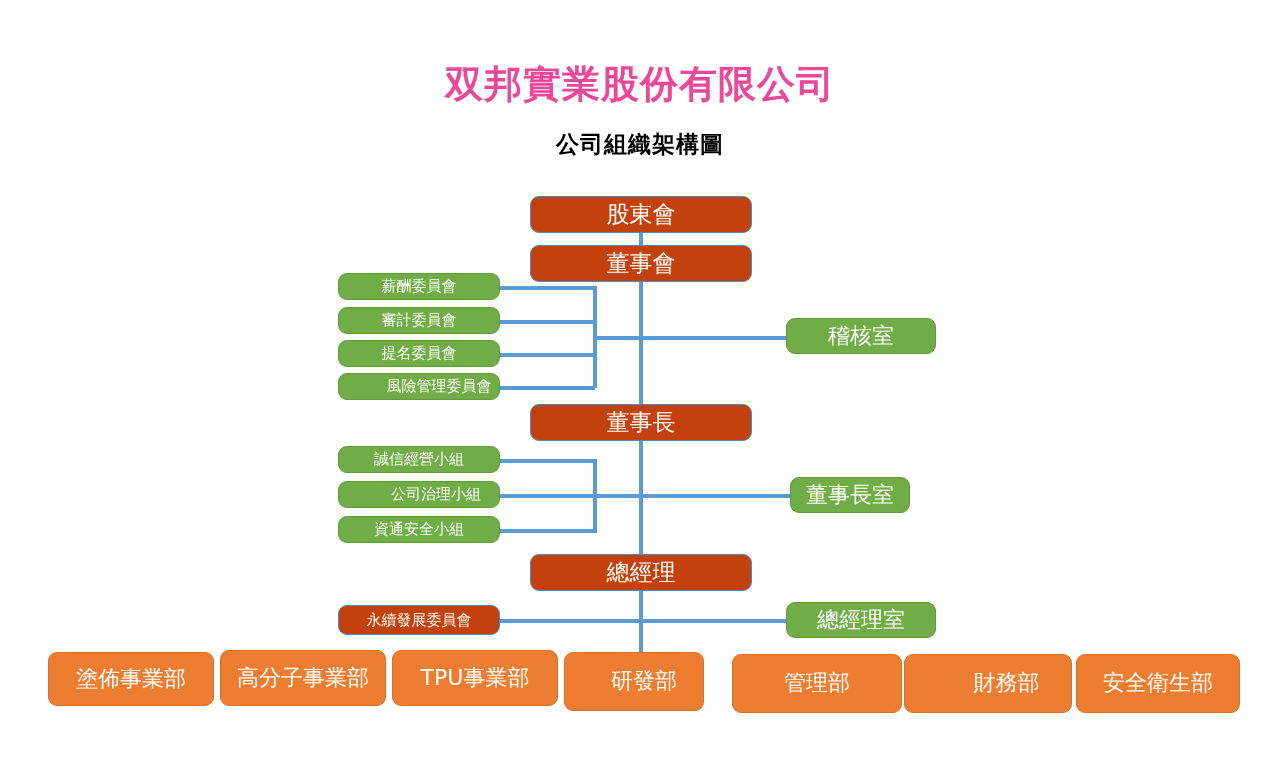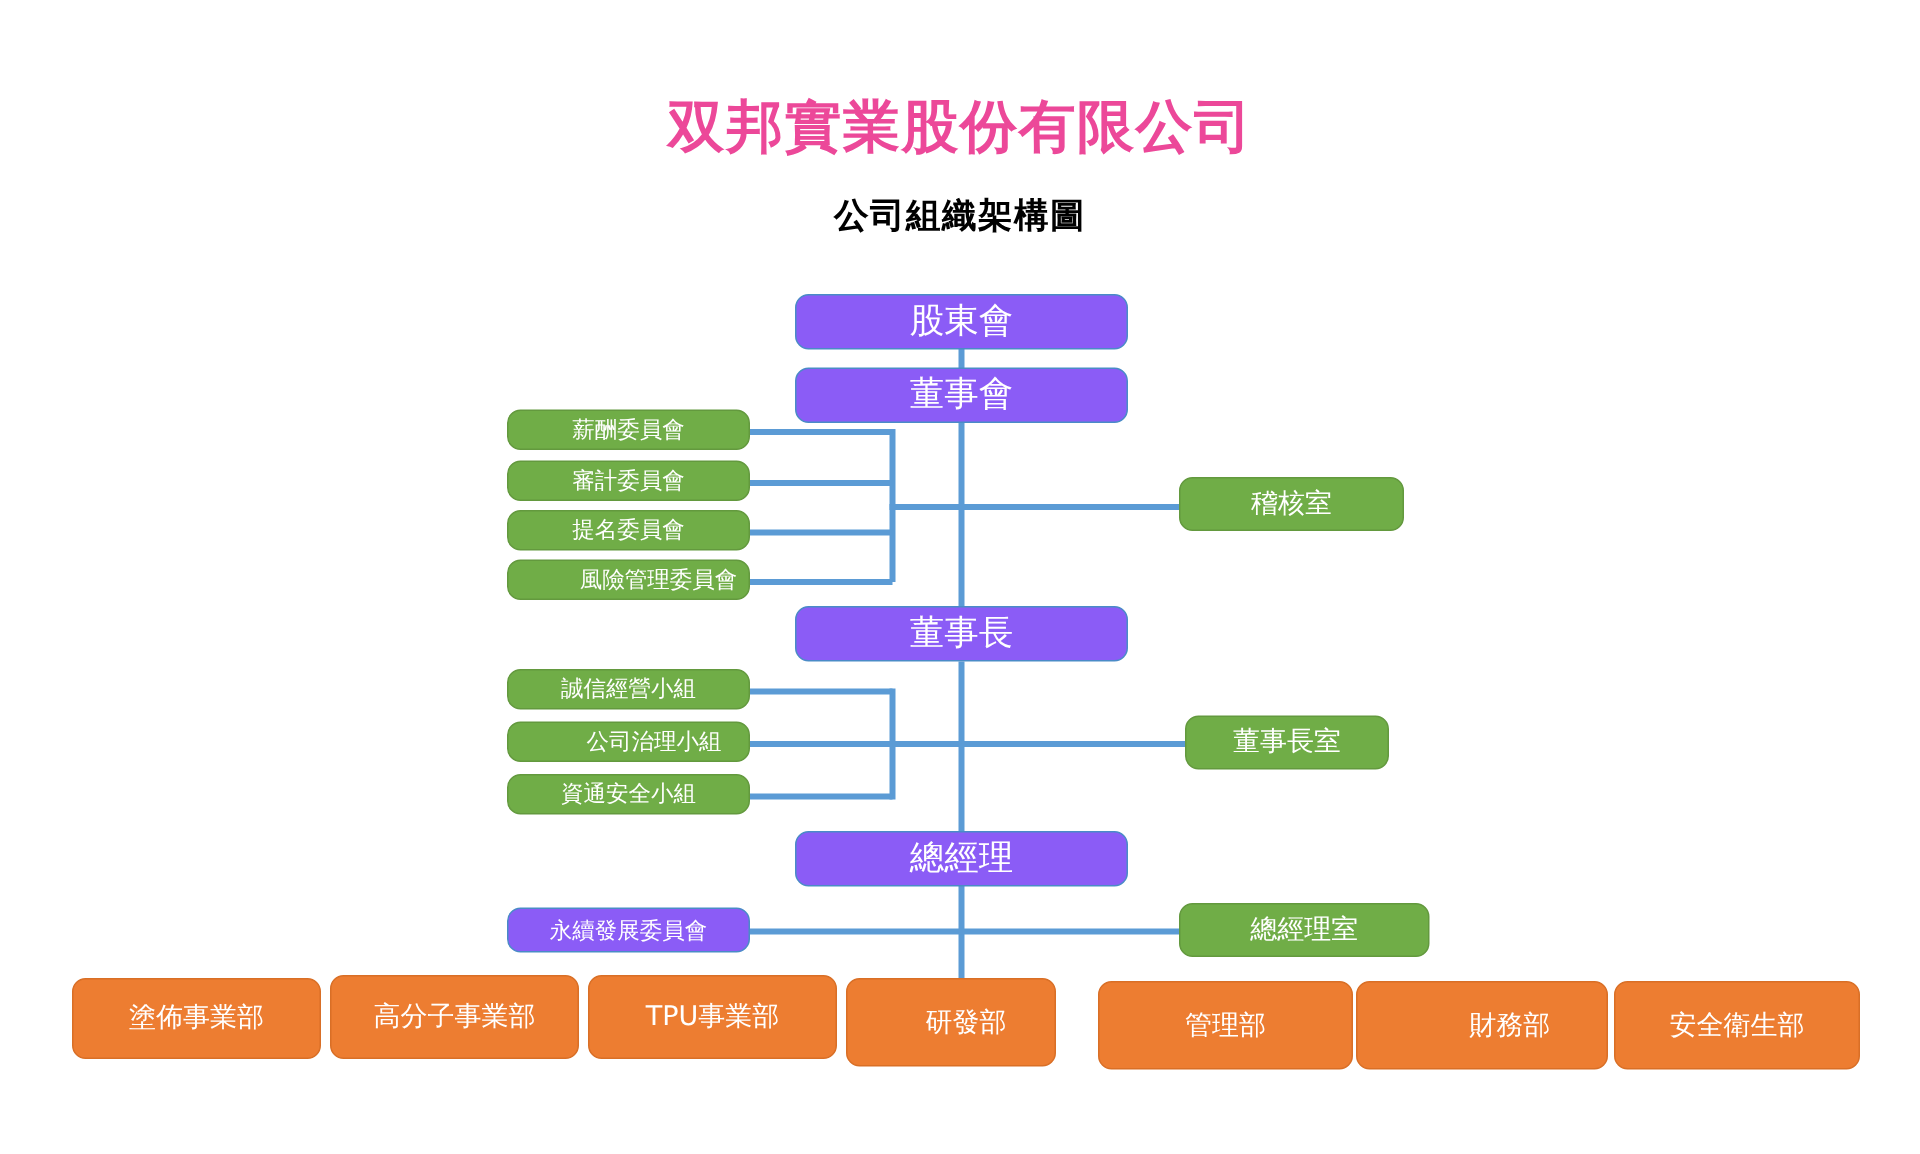--- a/index.html
+++ b/index.html
@@ -64,7 +64,7 @@
     white-space: nowrap;
   }
   .node.blue {
-    background: #8b5cf6;
+    background: #c2410c;
     border: 1px solid #4A8BC7;
   }
   .node.green {

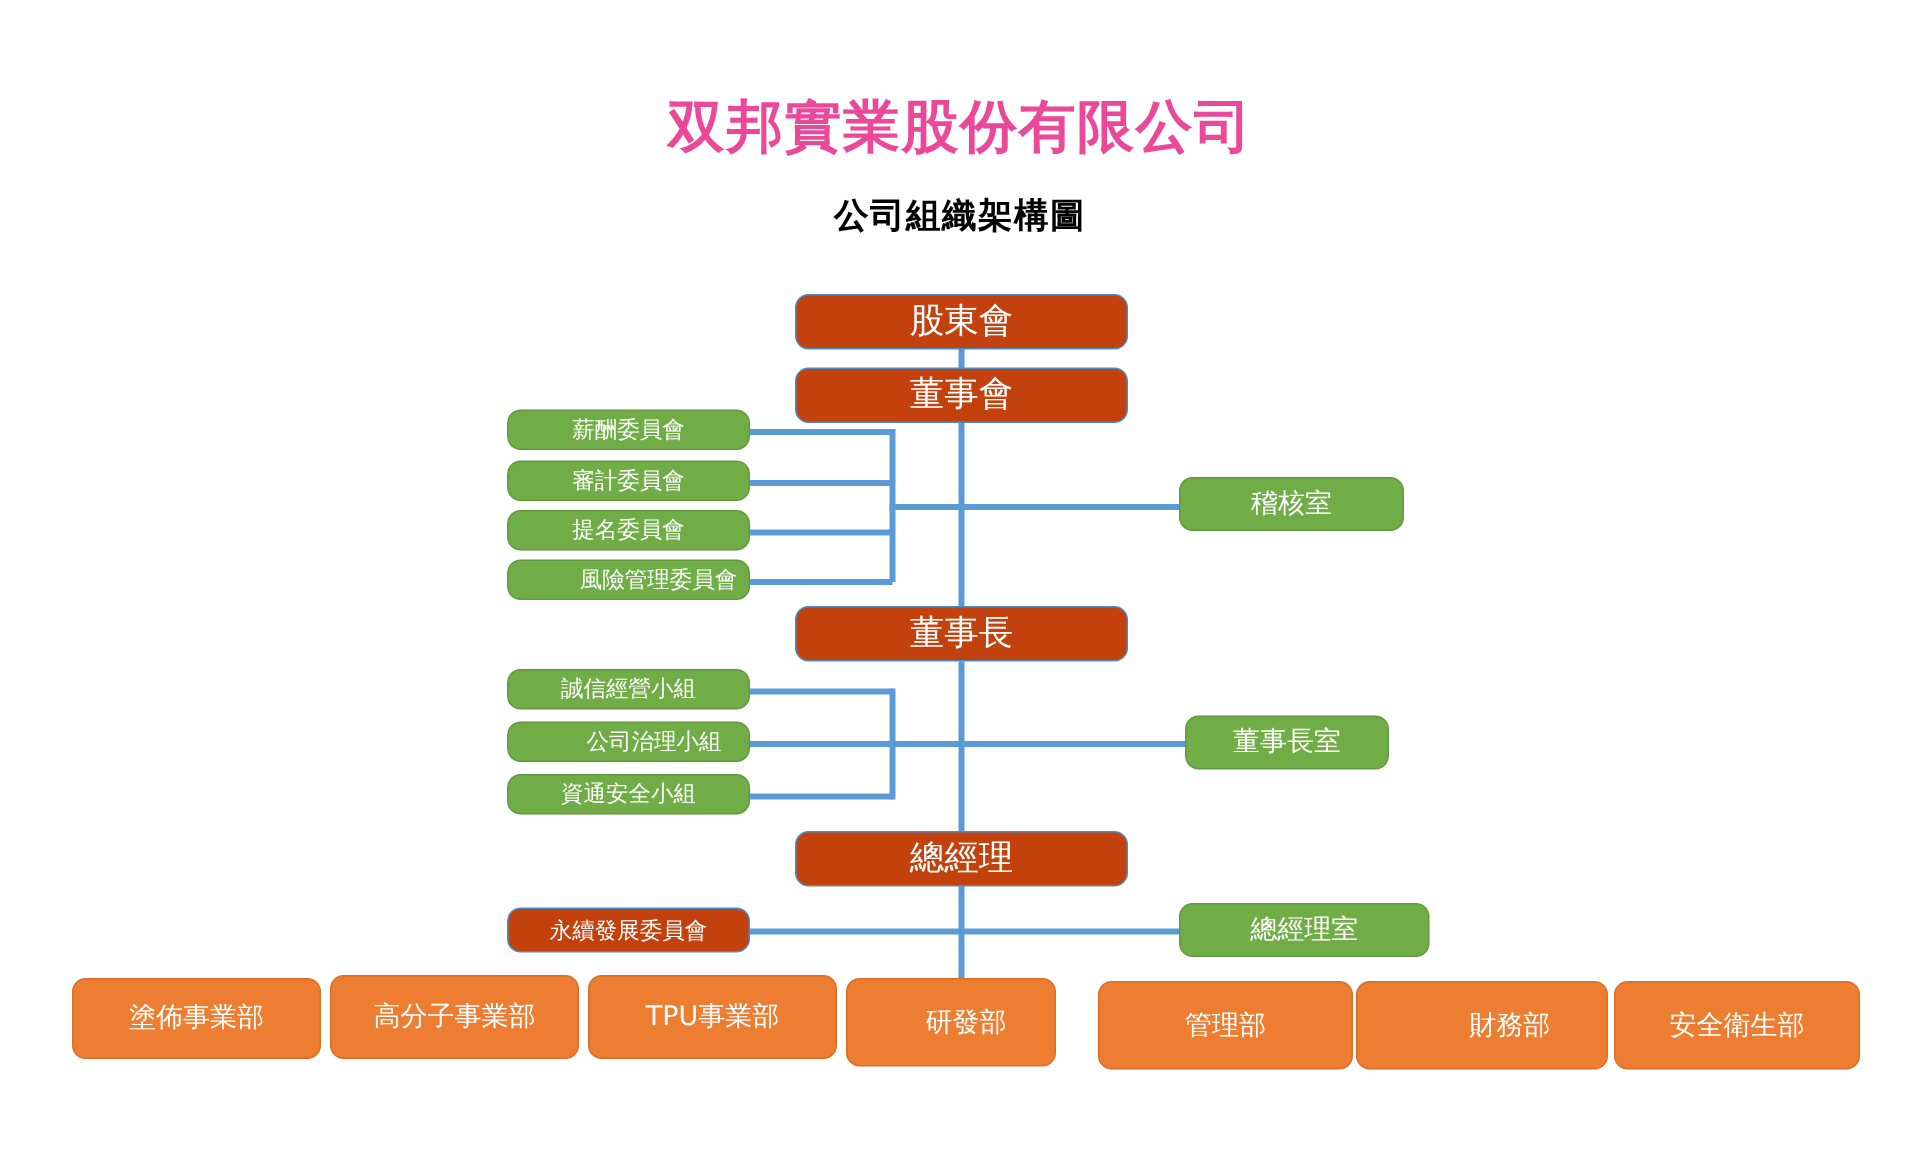--- a/index.html
+++ b/index.html
@@ -76,7 +76,7 @@
     border: 1px solid #D96F26;
   }
   .node.sz-lg   { font-size: 23px; }
-  .node.sz-md   { font-size: 18px; }
+  .node.sz-md   { font-size: 22px; }
   .node.sz-sm   { font-size: 15px; }
   .node .bold-pre { font-weight: normal; }
 </style>

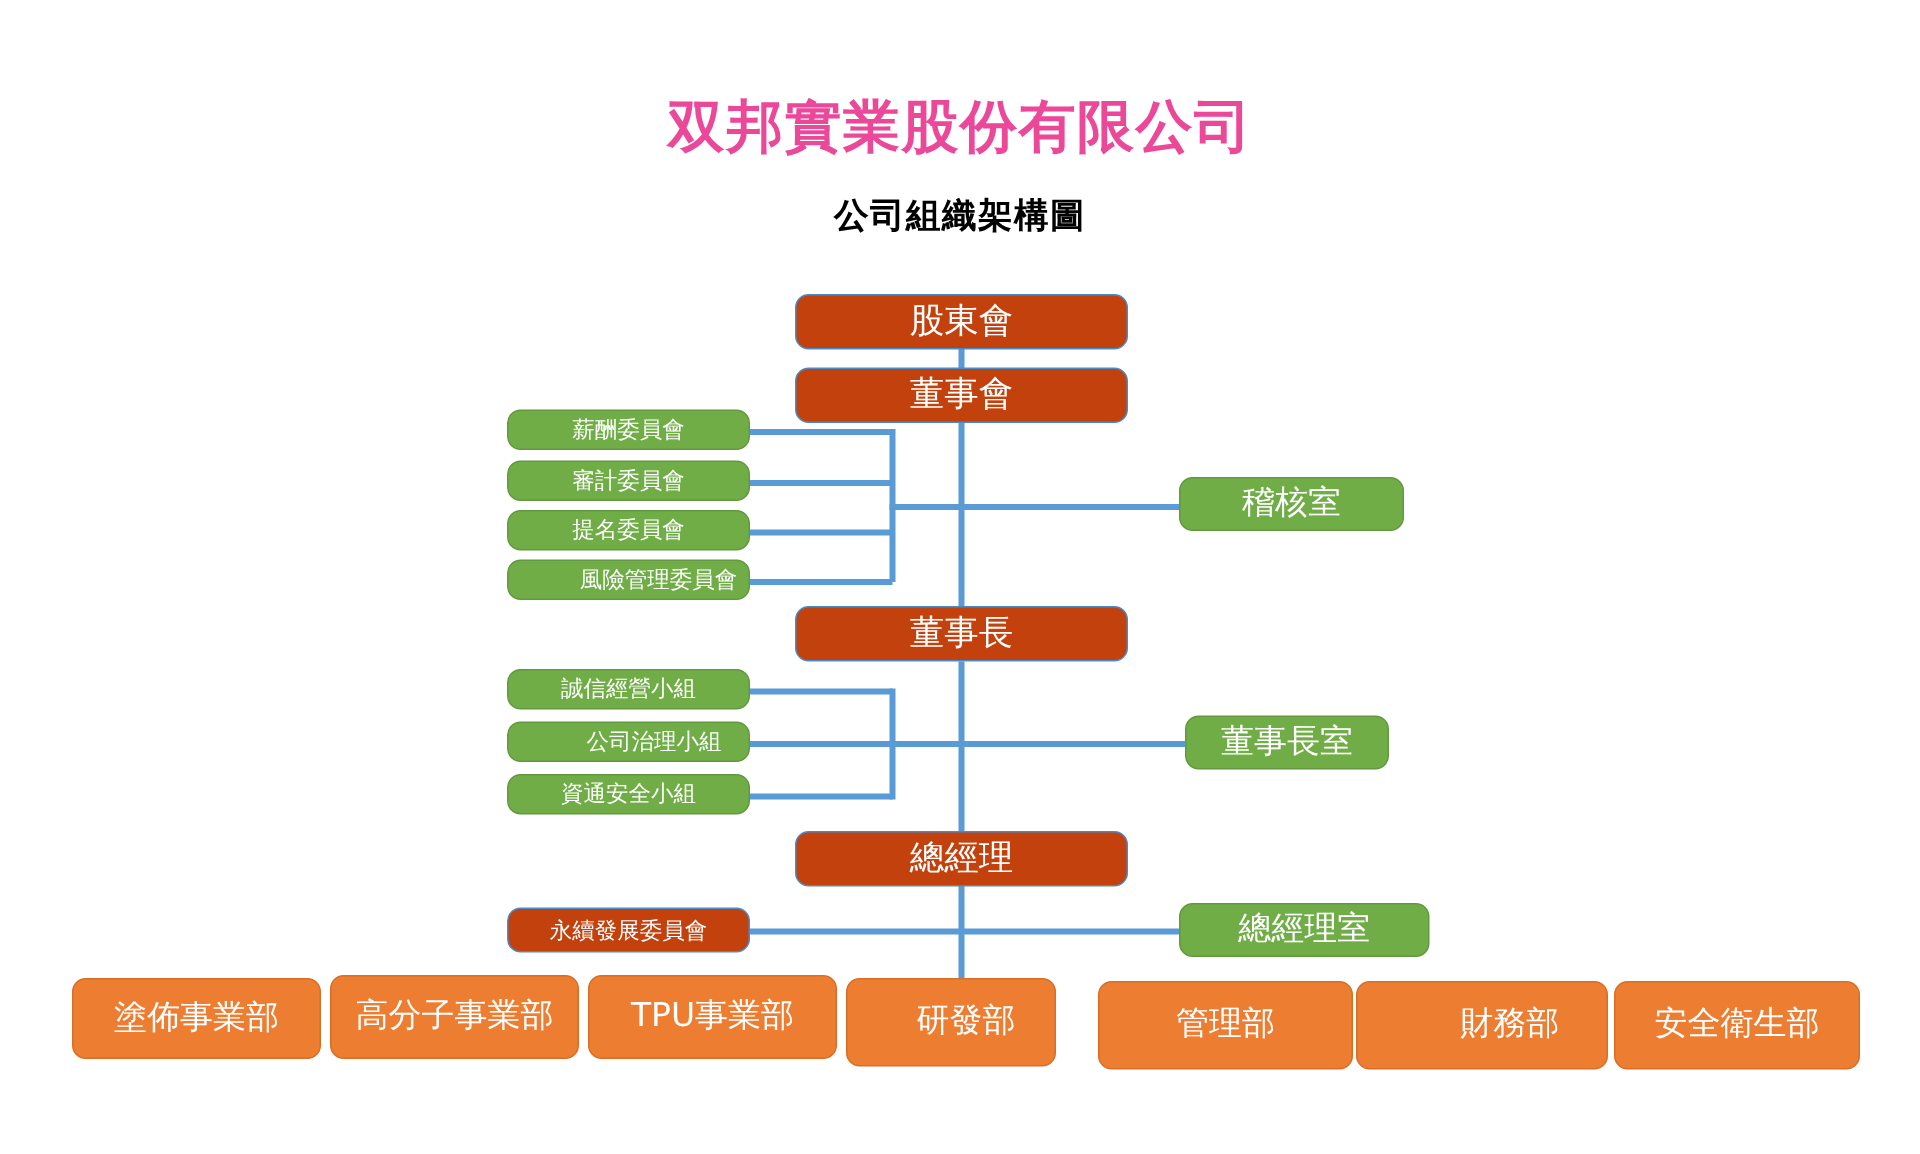--- a/index.html
+++ b/index.html
@@ -163,7 +163,7 @@
     <span>資通安全小組</span>
   </div>
 
-  <div class="node green sz-md" style="left:790px; top:477px; width:136px; height:36px;">
+  <div class="node green sz-md" style="left:790px; top:477px; width:120px; height:36px;">
     <span>董事長室</span>
   </div>
 

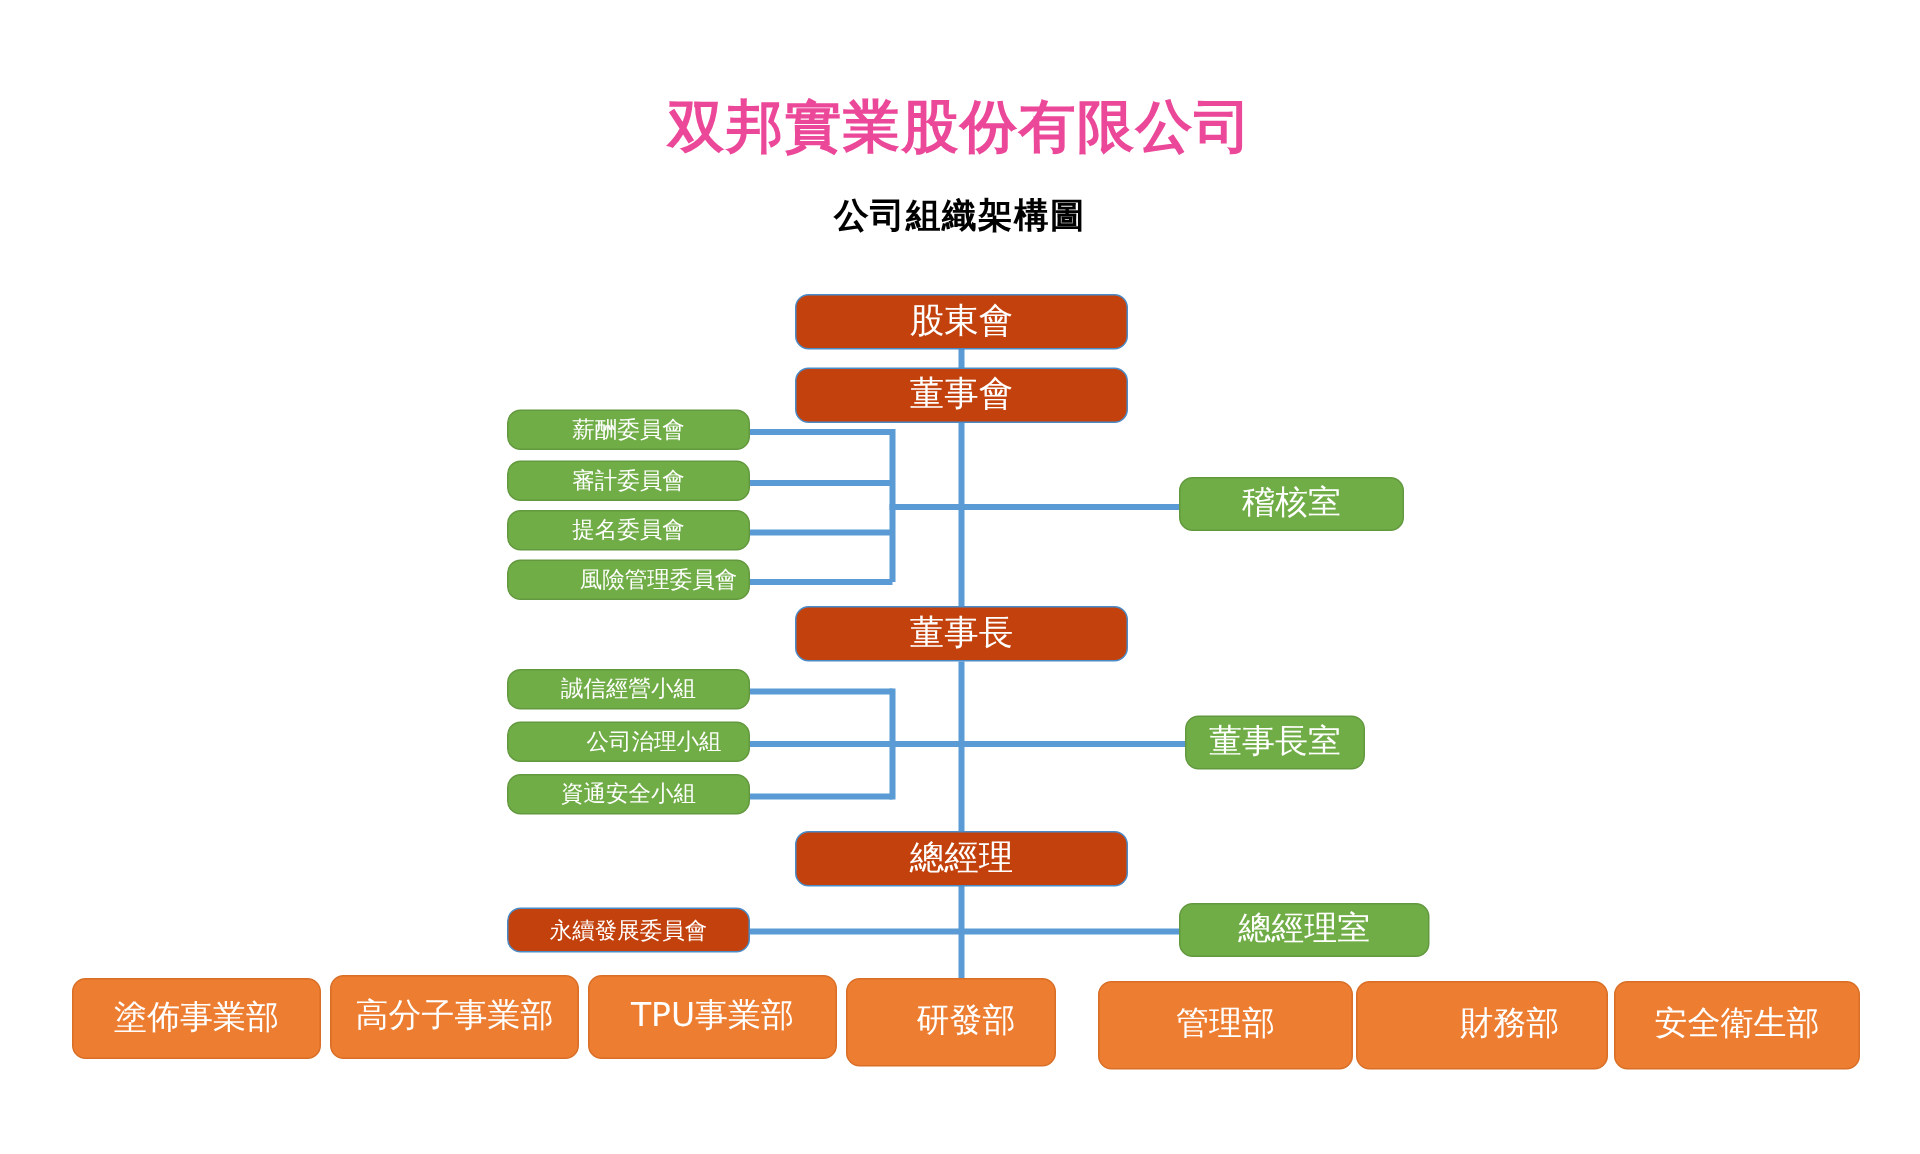--- a/index.html
+++ b/index.html
@@ -171,7 +171,7 @@
     <span>永續發展委員會</span>
   </div>
 
-  <div class="node green sz-md" style="left:786px; top:602px; width:167px; height:36px;">
+  <div class="node green sz-md" style="left:786px; top:602px; width:150px; height:36px;">
     <span>總經理室</span>
   </div>
 

